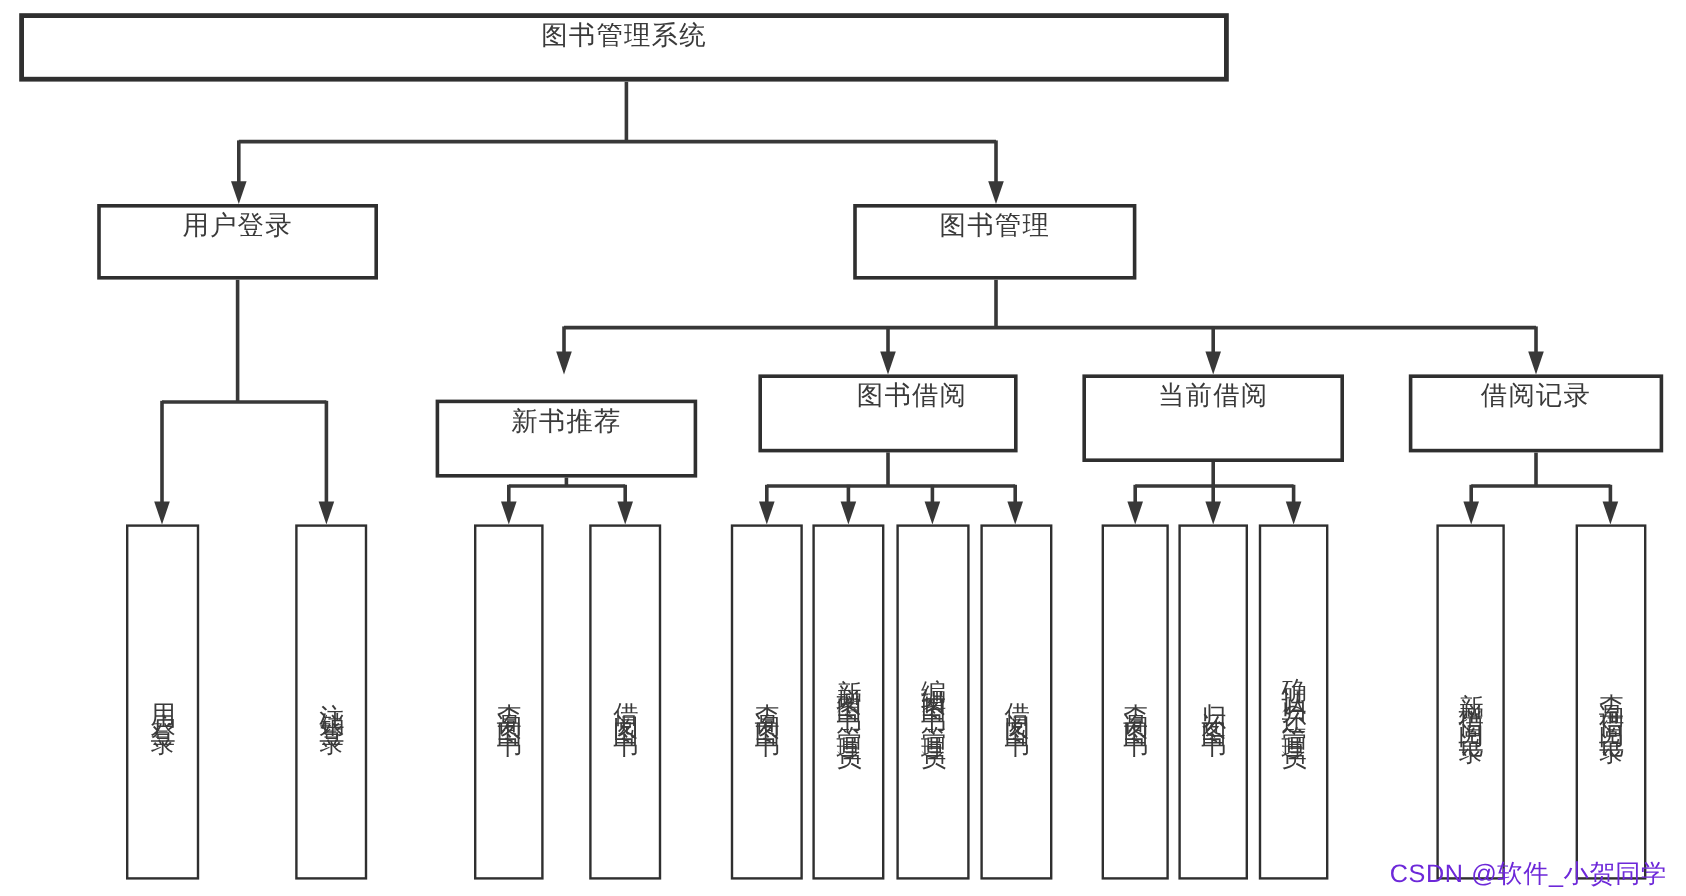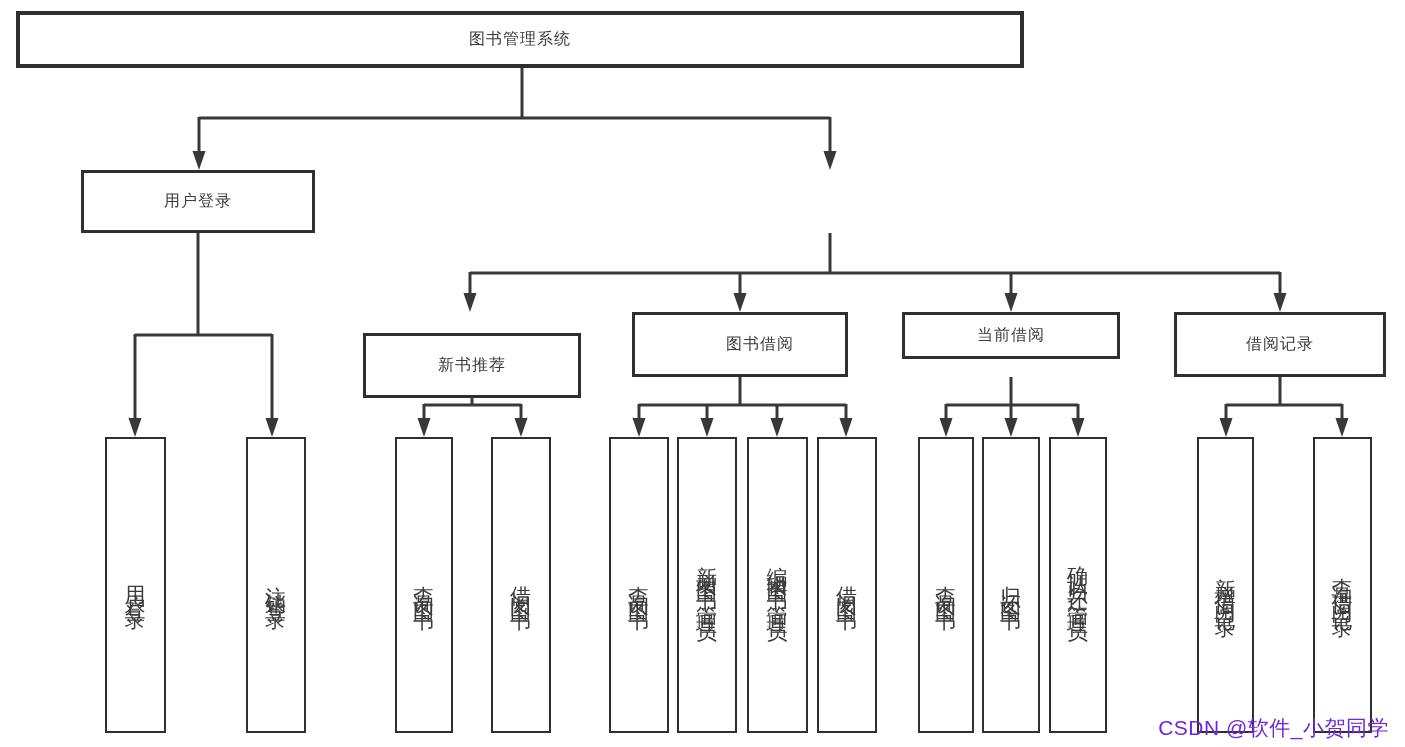--- a/index.html
+++ b/index.html
@@ -28,10 +28,10 @@
     background: #ffffff;
     border: 3px solid #2f2f2f;
     display: flex;
-    align-items: center;
+    align-items: flex-start;
     justify-content: center;
     color: #3a3a3a;
-    font-size: 16px;
+    font-size: 22px;
     letter-spacing: 1px;
   }
   .node.root { border-width: 4px; }

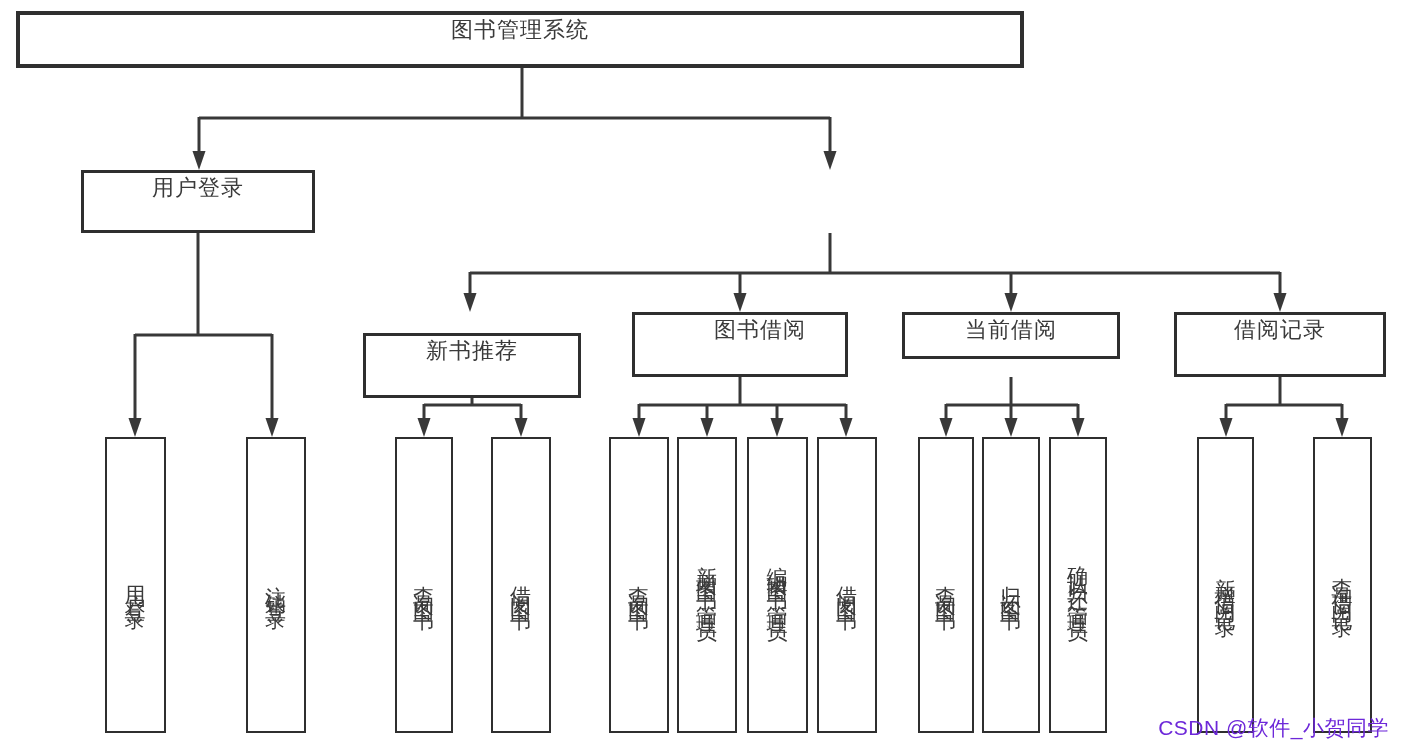--- a/index.html
+++ b/index.html
@@ -143,6 +143,9 @@
   <div class="node" style="left:81px; top:170px; width:234px; height:63px;">
     <span>用户登录</span>
   </div>
+  <div class="node" style="left:711px; top:170px; width:236px; height:63px;">
+    <span>图书管理</span>
+  </div>
 
   <div class="node" style="left:363px; top:312px; width:218px; height:65px;margin-top:21px;">
     <span>新书推荐</span>

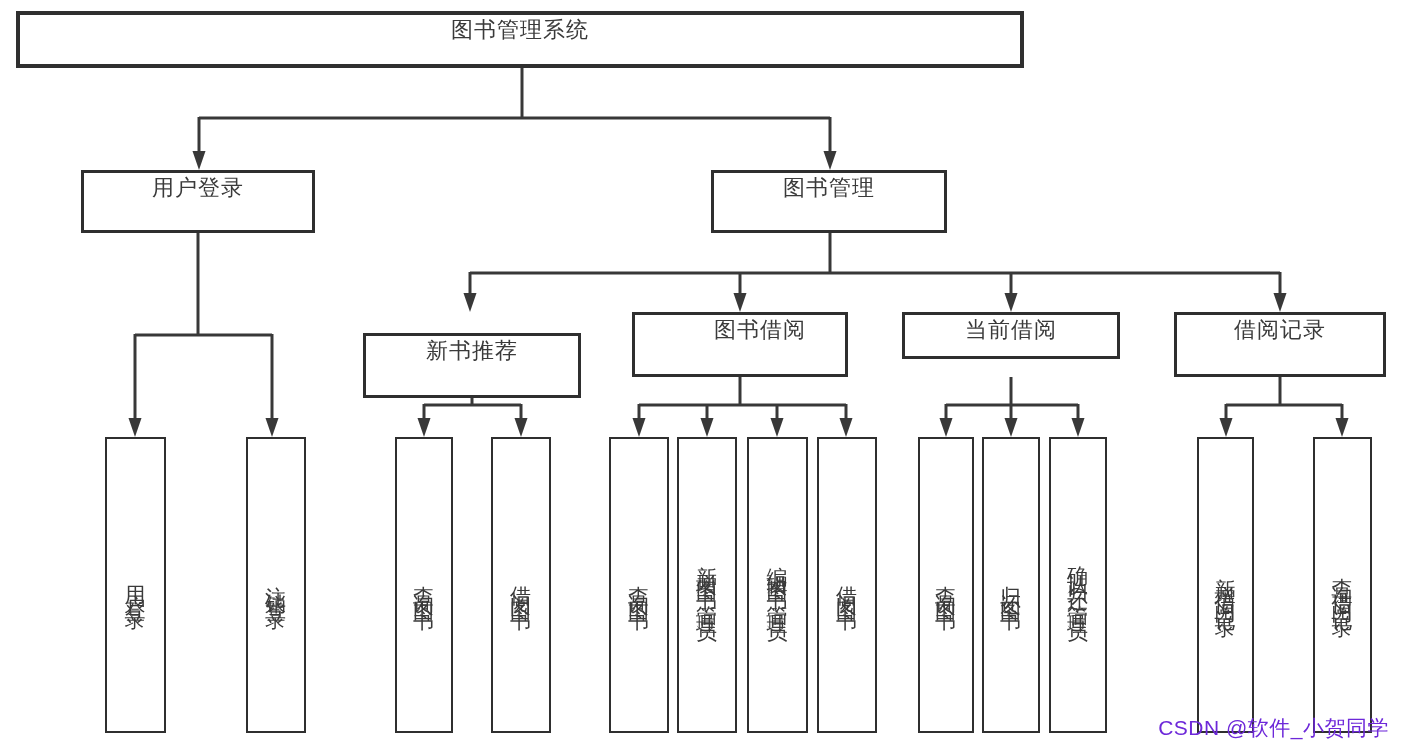--- a/index.html
+++ b/index.html
@@ -153,7 +153,7 @@
   <div class="node" style="left:632px; top:312px; width:216px; height:65px;padding-left:40px;">
     <span>图书借阅</span>
   </div>
-  <div class="node" style="left:902px; top:312px; width:218px; height:47px;">
+  <div class="node" style="left:902px; top:312px; width:218px; height:73px;">
     <span>当前借阅</span>
   </div>
   <div class="node" style="left:1174px; top:312px; width:212px; height:65px;">

